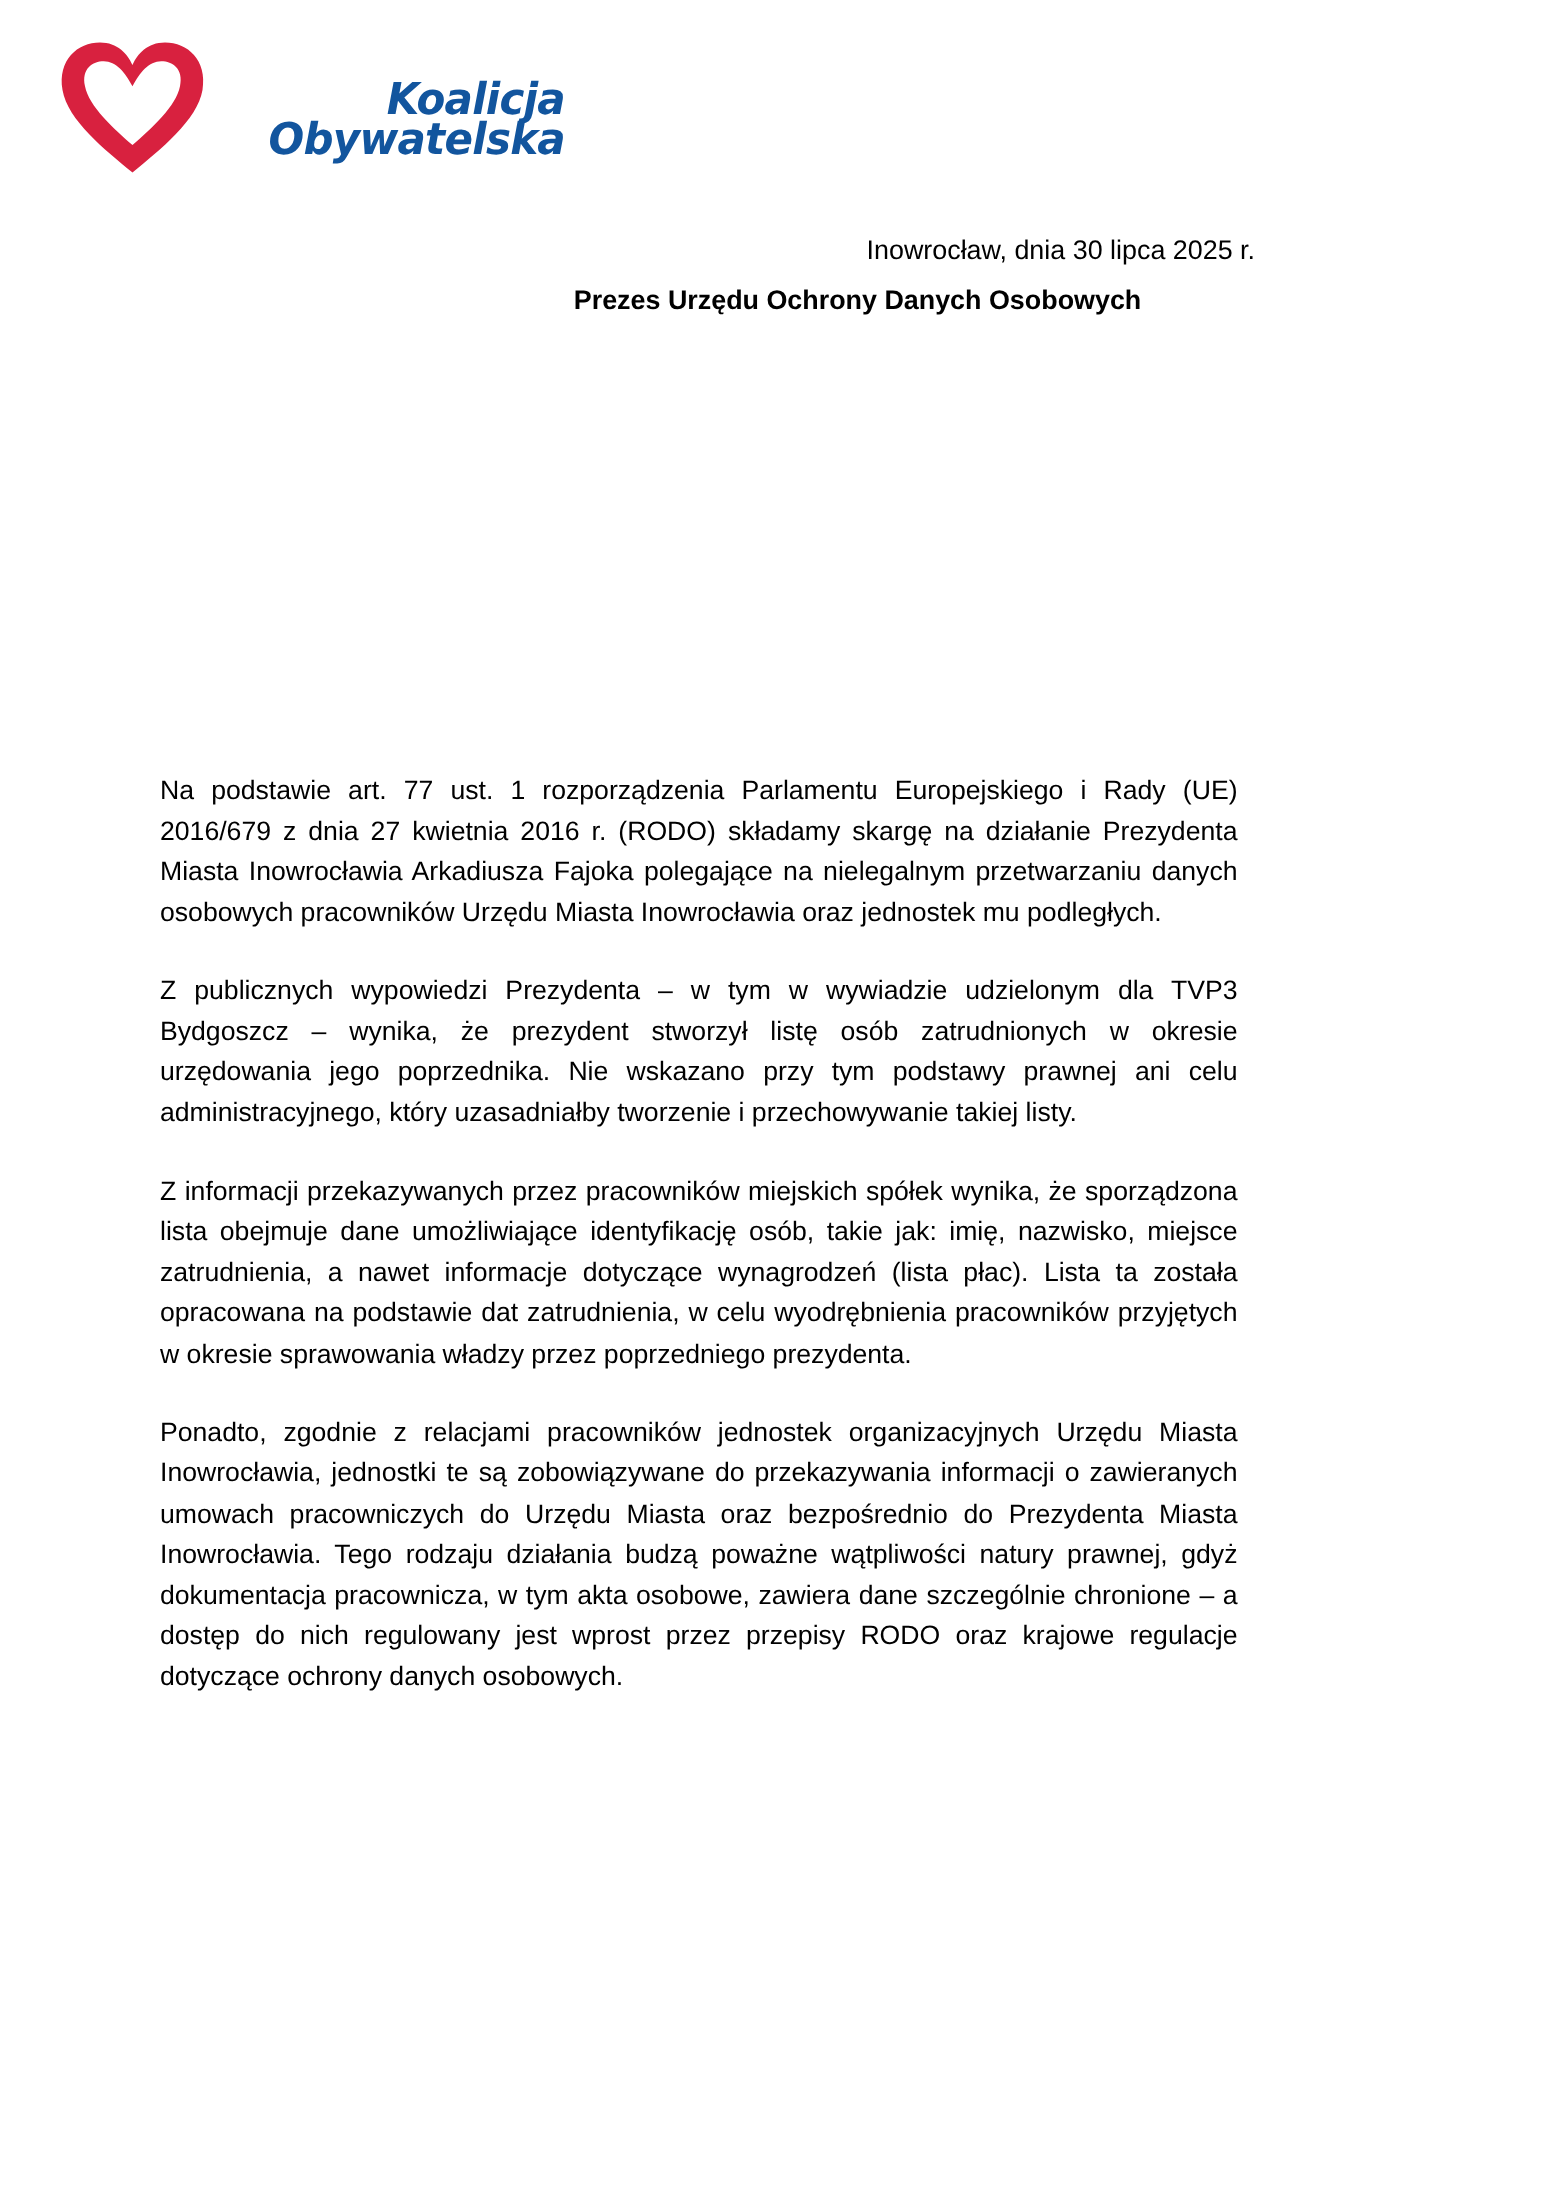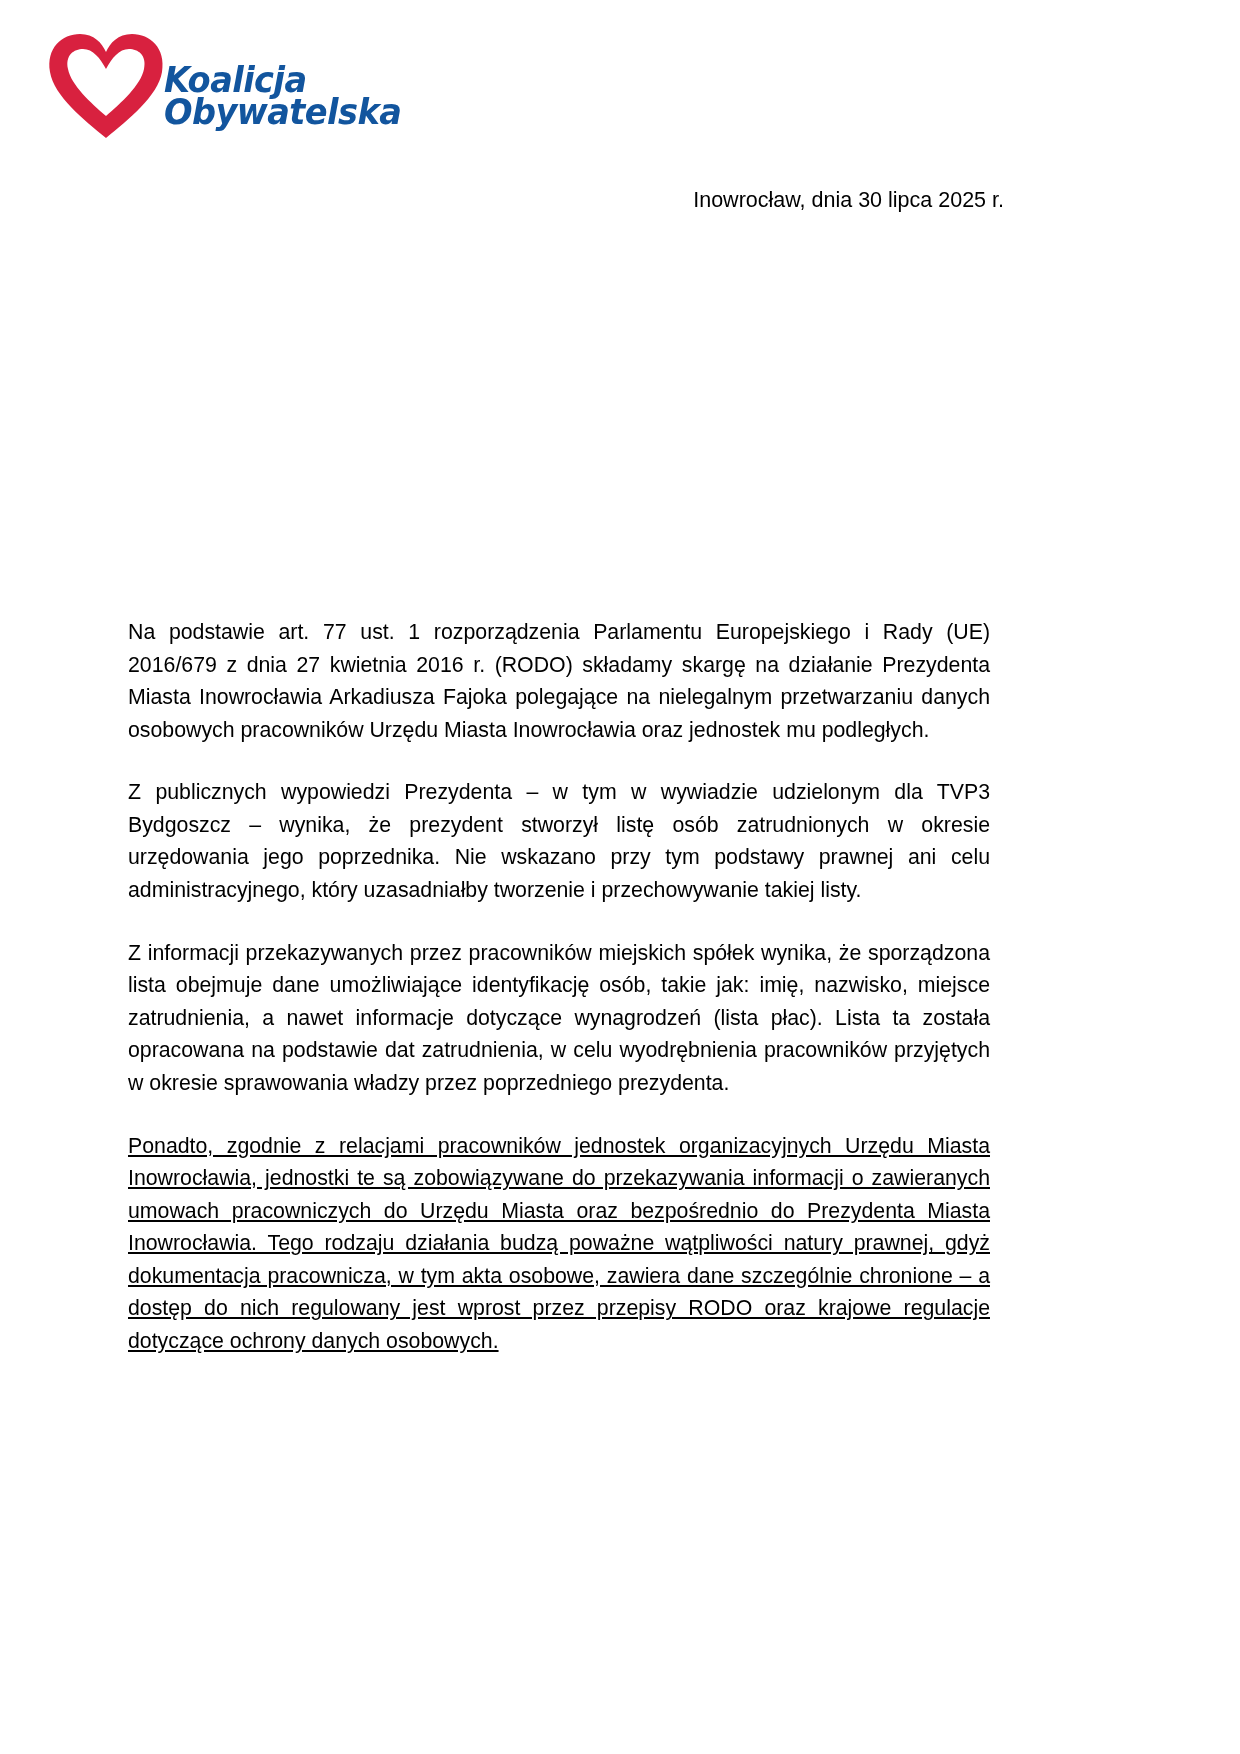--- a/index.html
+++ b/index.html
@@ -32,6 +32,7 @@
     top: 28px;
     width: 420px;
     height: 112px;
+    text-align: right;
   }
   .logo-heart {
     position: absolute;

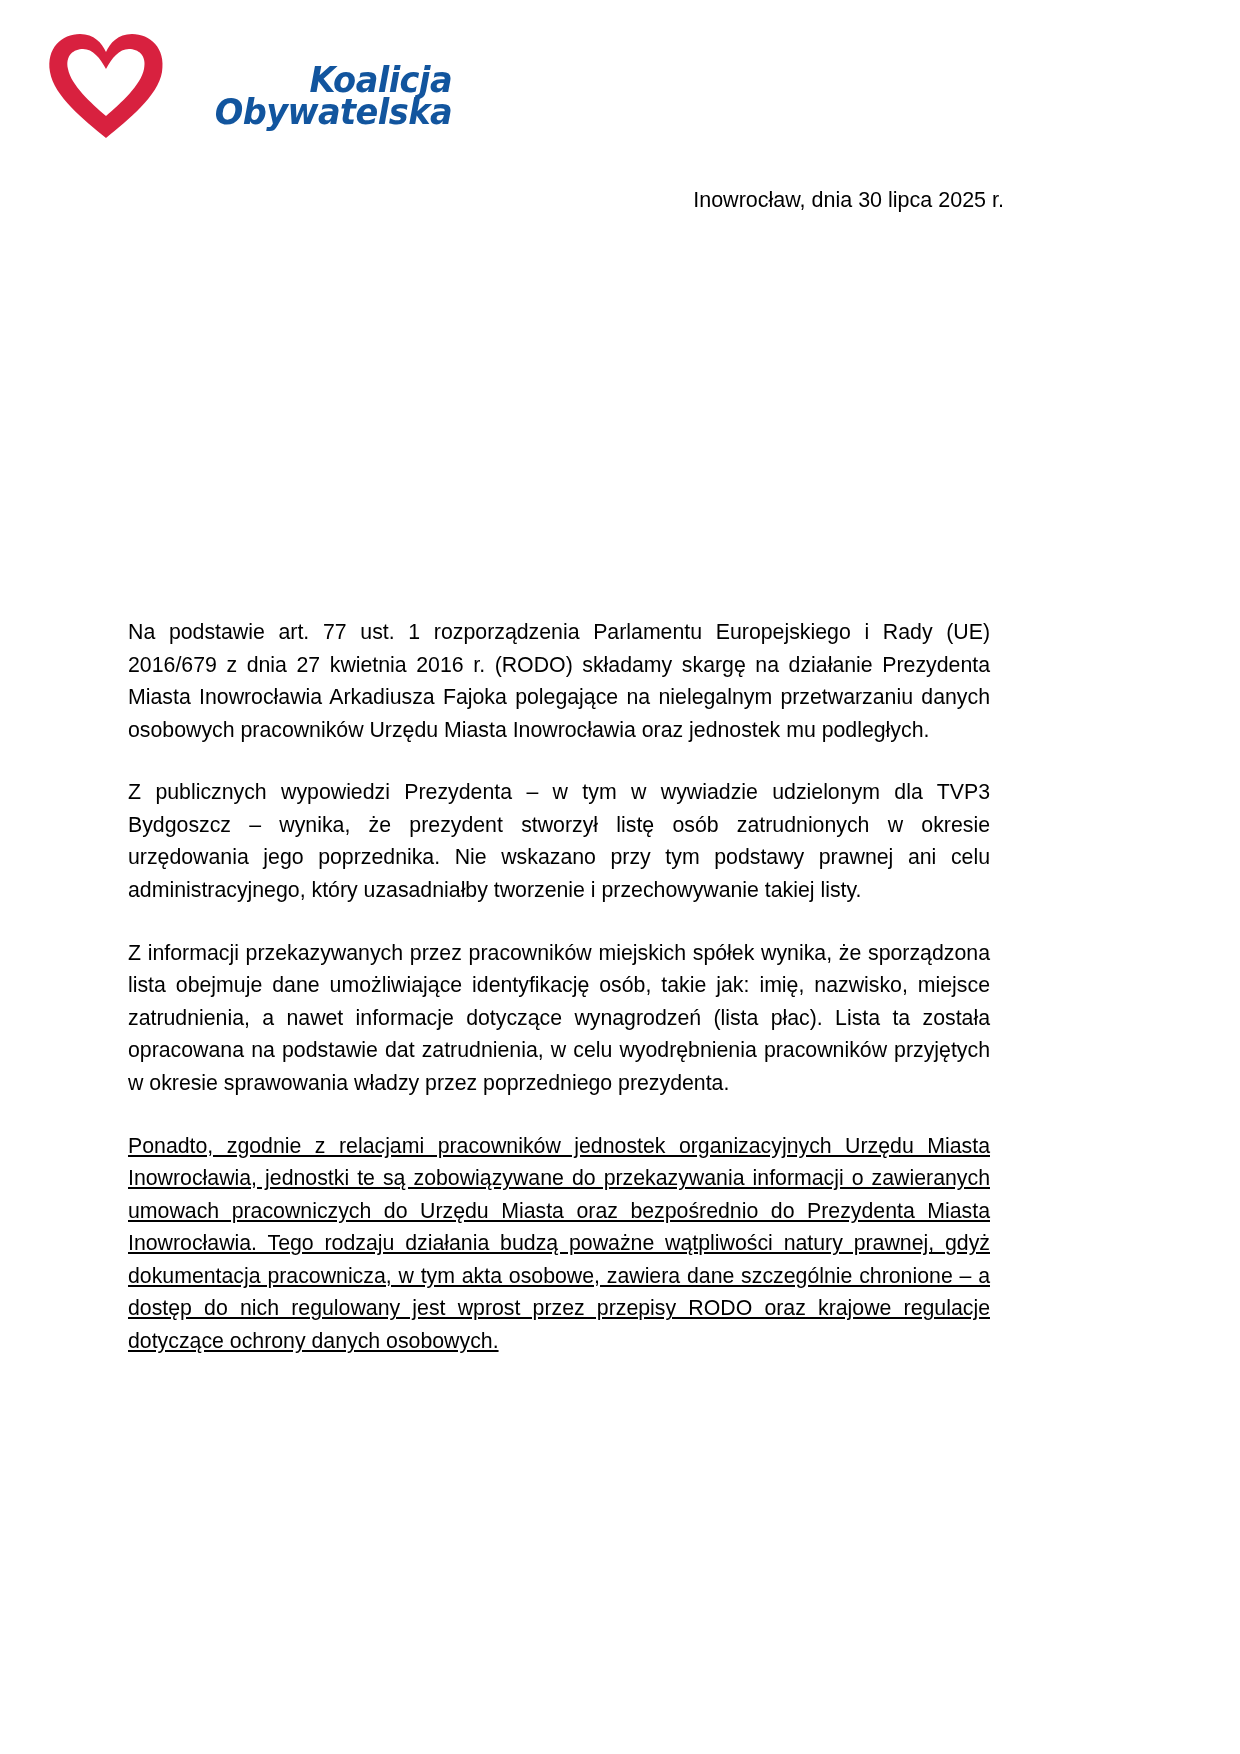--- a/index.html
+++ b/index.html
@@ -164,6 +164,7 @@
   <div class="date-line">Inowrocław, dnia 30 lipca 2025 r.</div>
 
   <div class="addressee">
+    <p class="addressee-line">Prezes Urzędu Ochrony Danych Osobowych</p>
   </div>
 
 

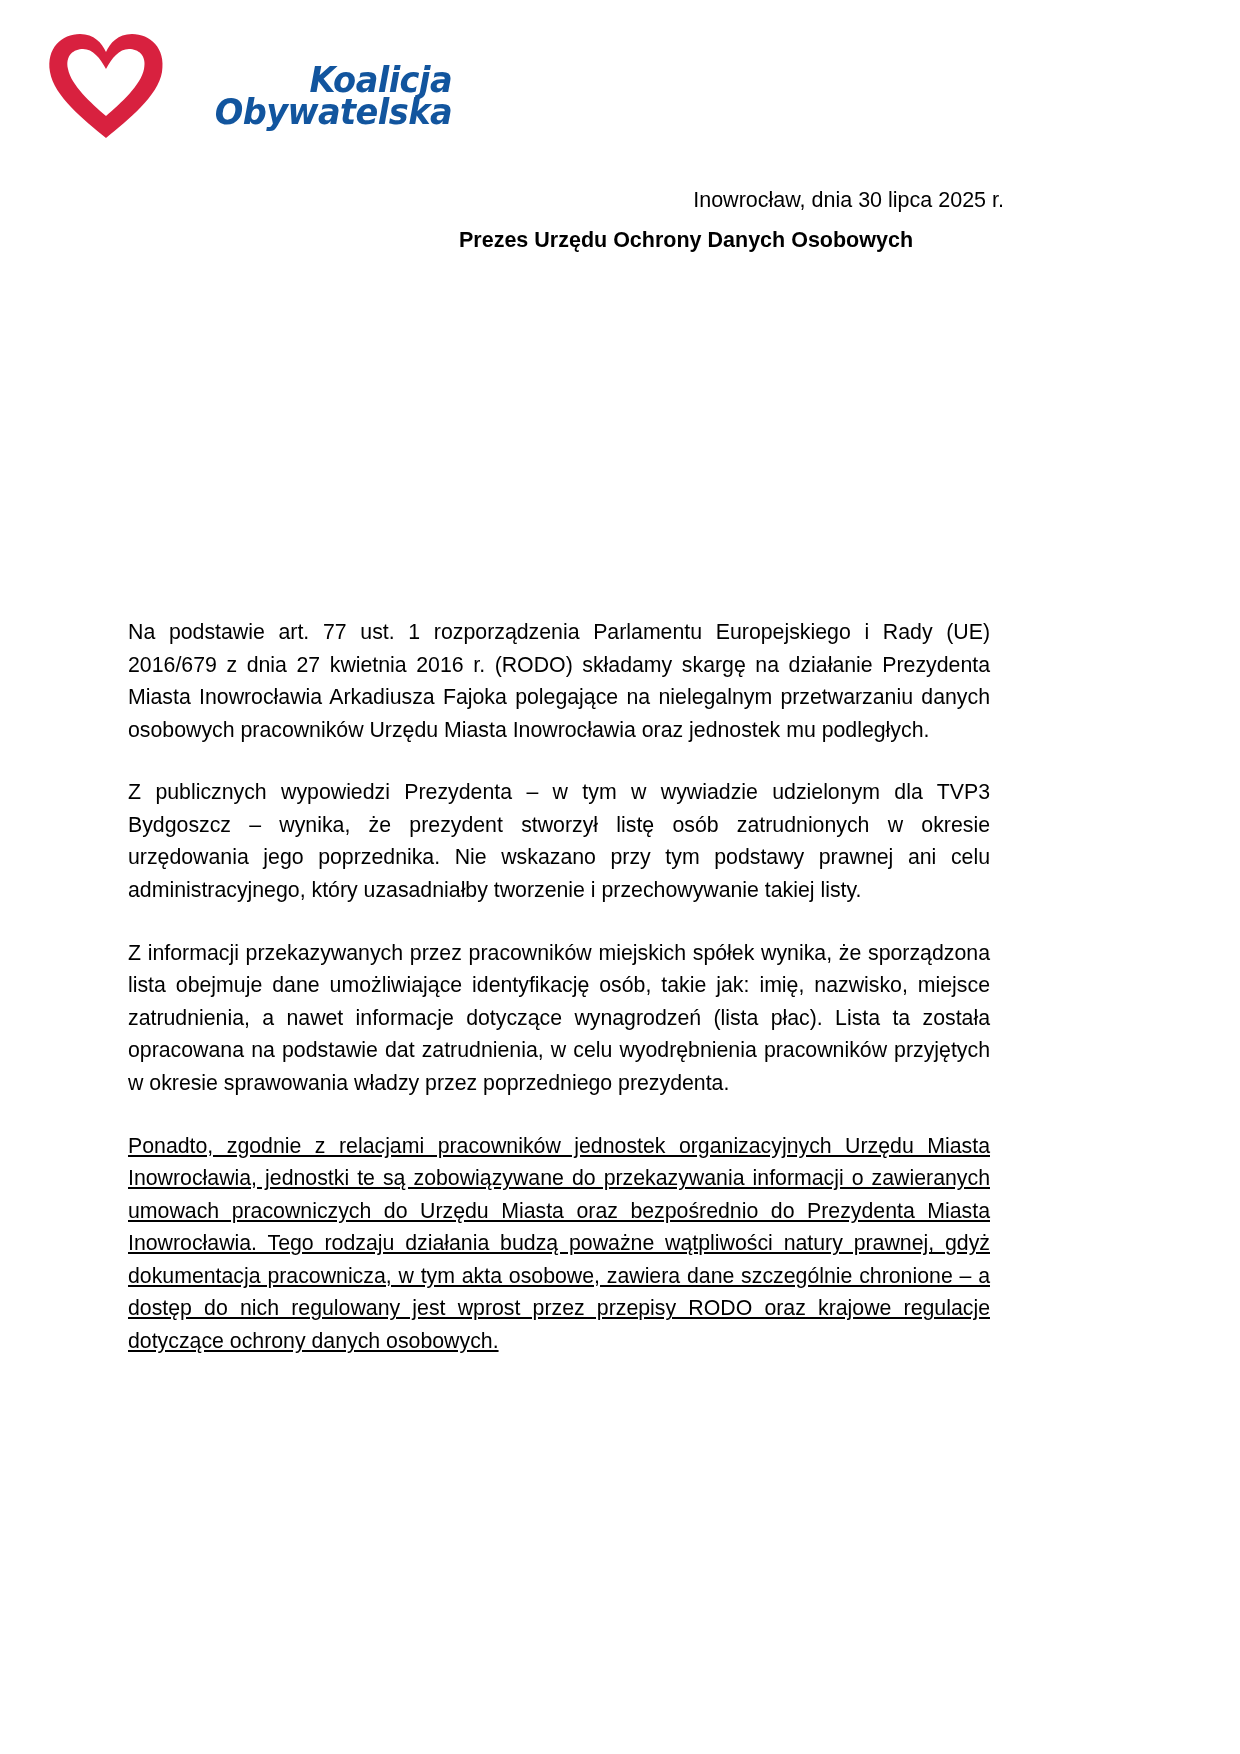--- a/index.html
+++ b/index.html
@@ -128,7 +128,6 @@
   }
   .para:last-child {
     margin-bottom: 0;
-    text-decoration: underline;
   }
 </style>
 </head>

